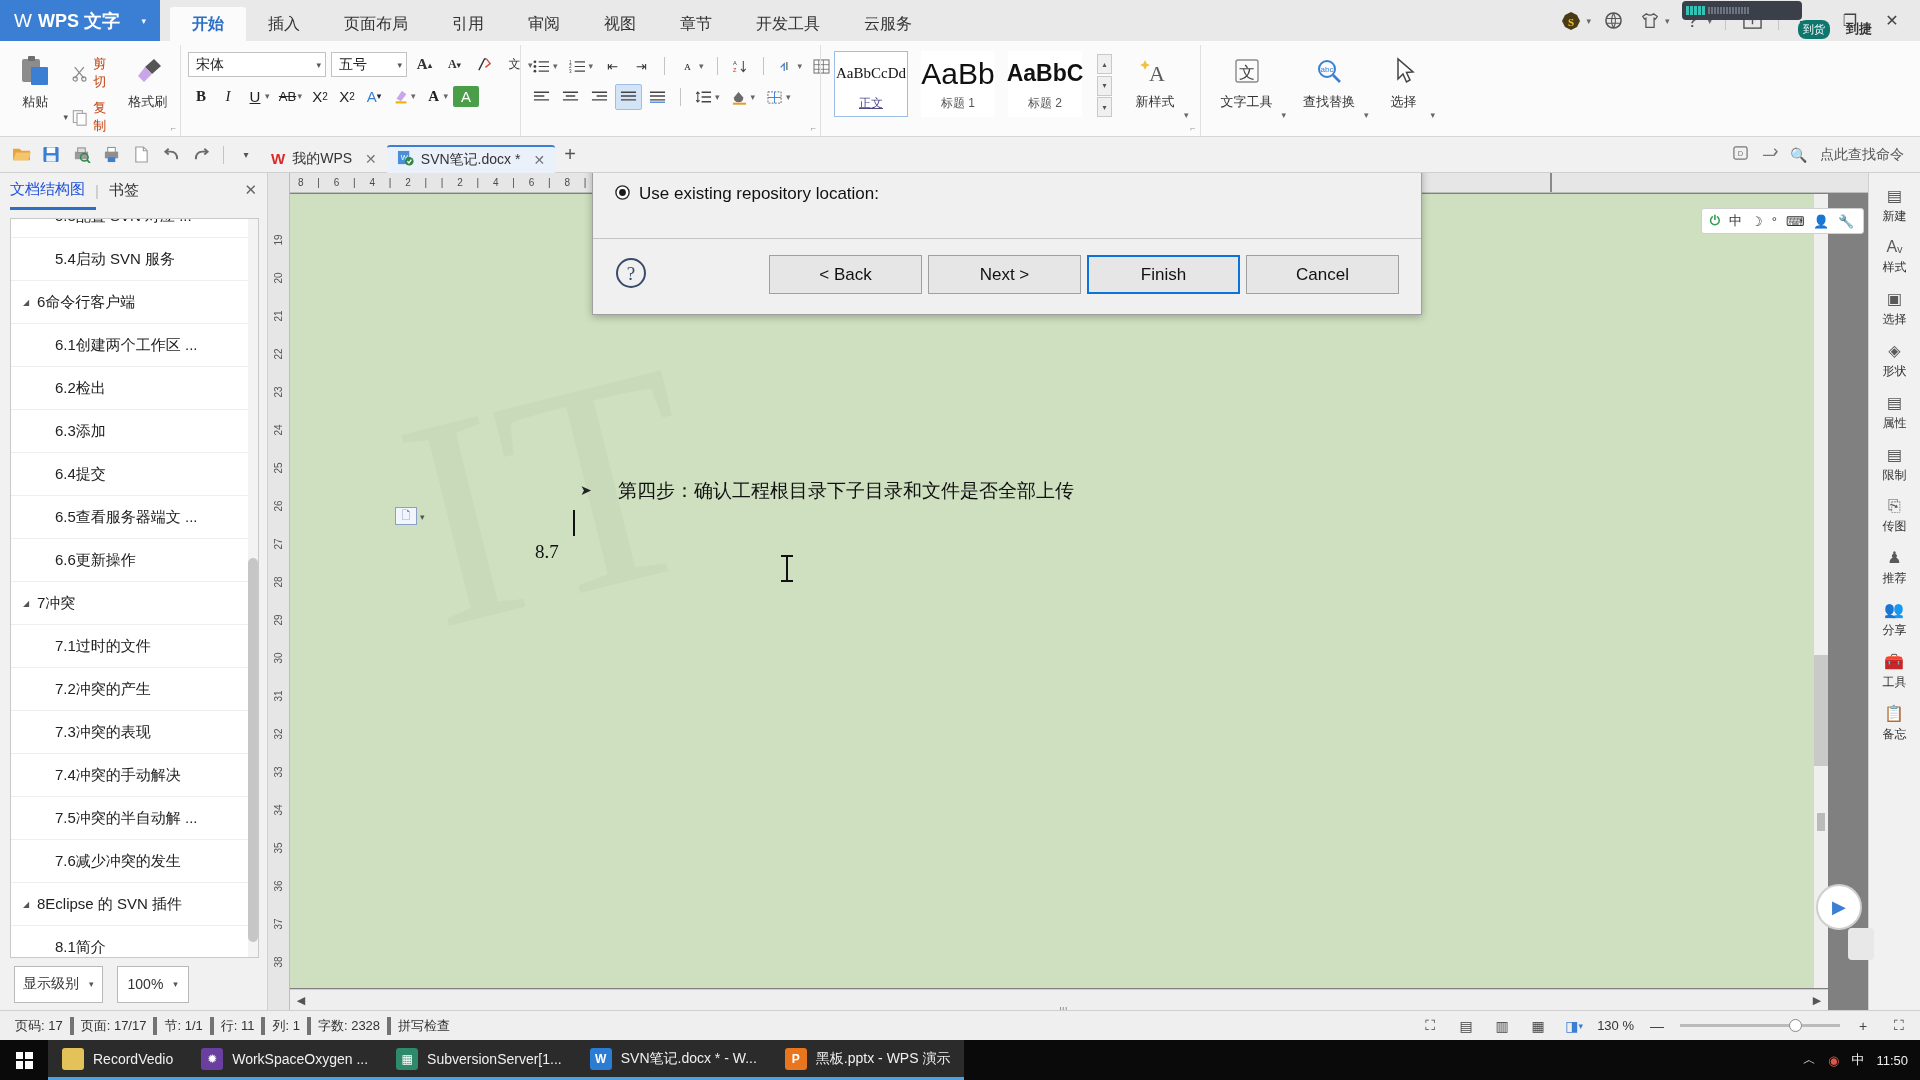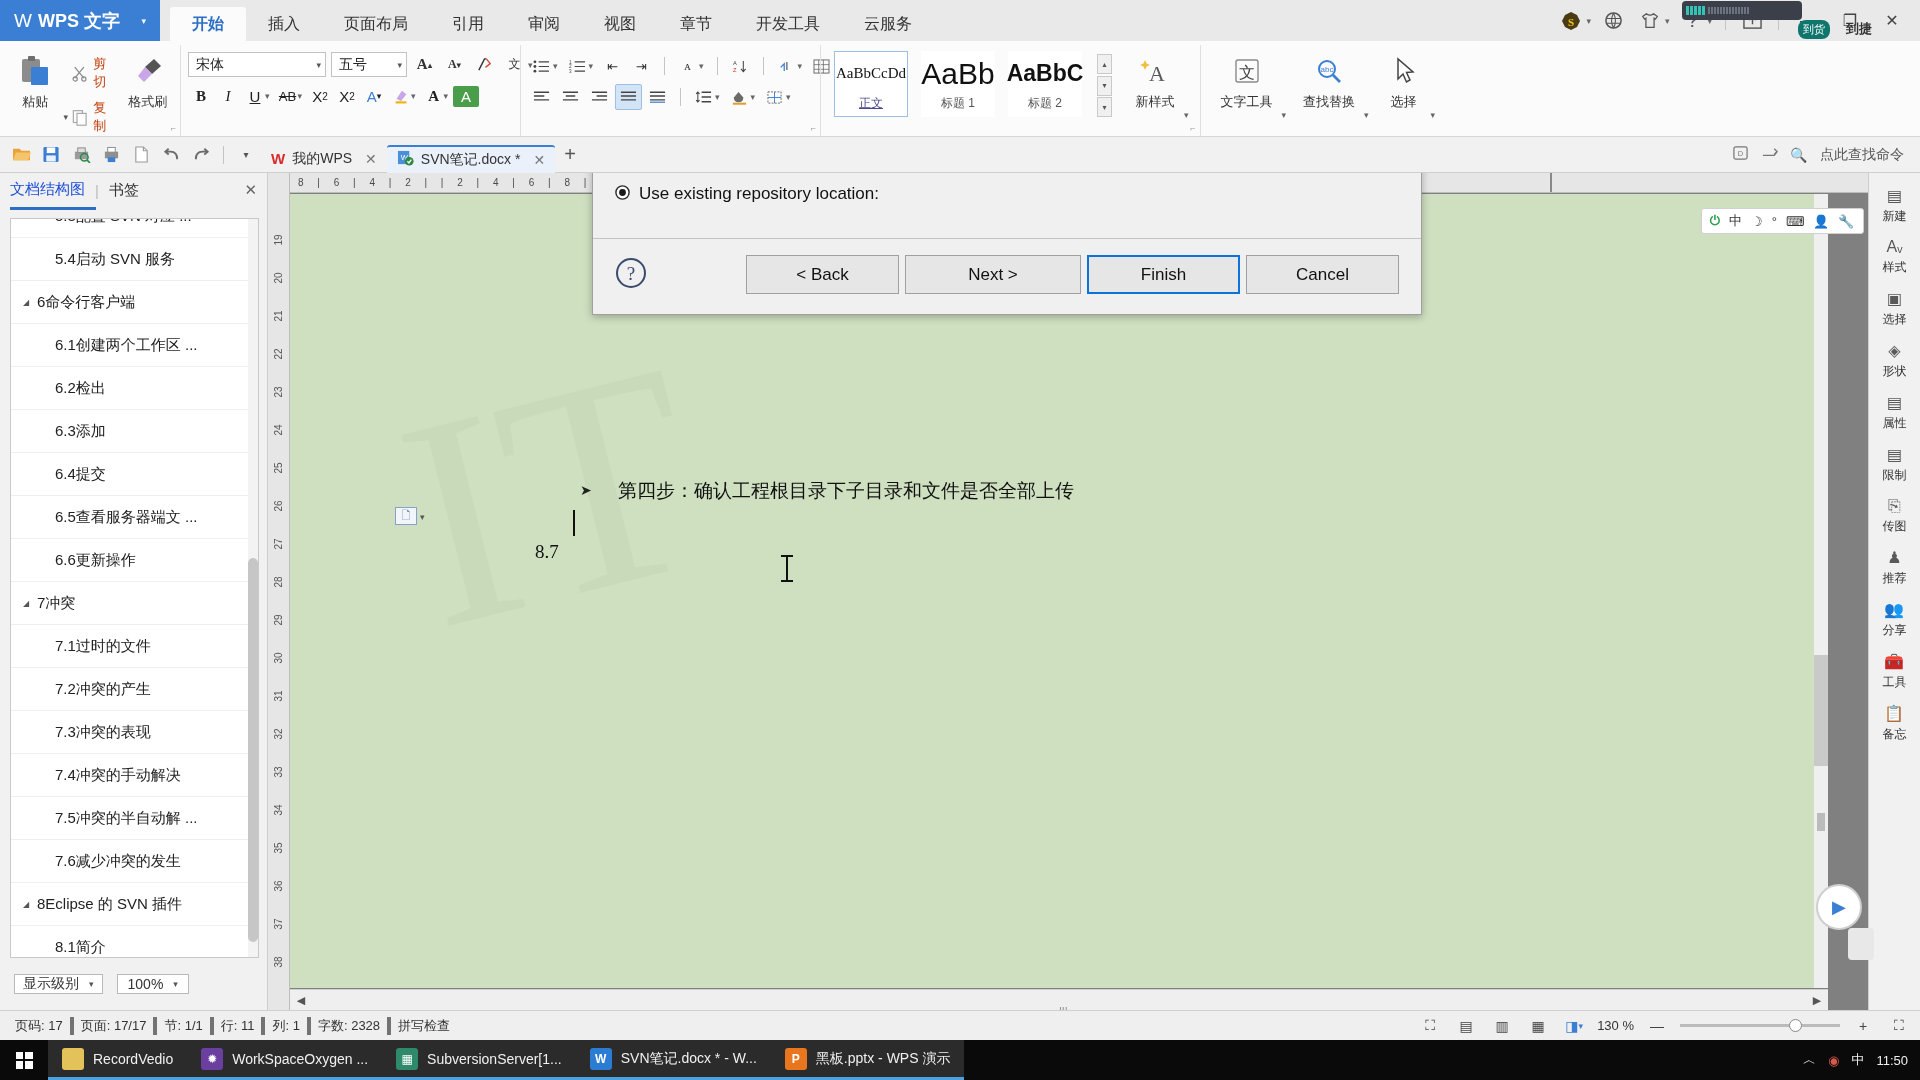--- a/index.html
+++ b/index.html
@@ -813,7 +813,7 @@
           <div style="margin-left:auto; display:flex; gap:6px;">
             <button style="width:153px;height:39px;font-size:17px;background:#e6e6e6;border:1px solid #a0a0a0;
                      font-family:'Liberation Sans',sans-serif;color:#111;">&lt; Back</button>
-            <button style="width:176px;height:39px;font-size:17px;background:#e6e6e6;border:1px solid #a0a0a0;
+            <button style="width:153px;height:39px;font-size:17px;background:#e6e6e6;border:1px solid #a0a0a0;
                      font-family:'Liberation Sans',sans-serif;color:#111;">Next &gt;</button>
             <button style="width:153px;height:39px;font-size:17px;background:#e6e6e6;border:2px solid #0a74da;
                      font-family:'Liberation Sans',sans-serif;color:#111;">Finish</button>

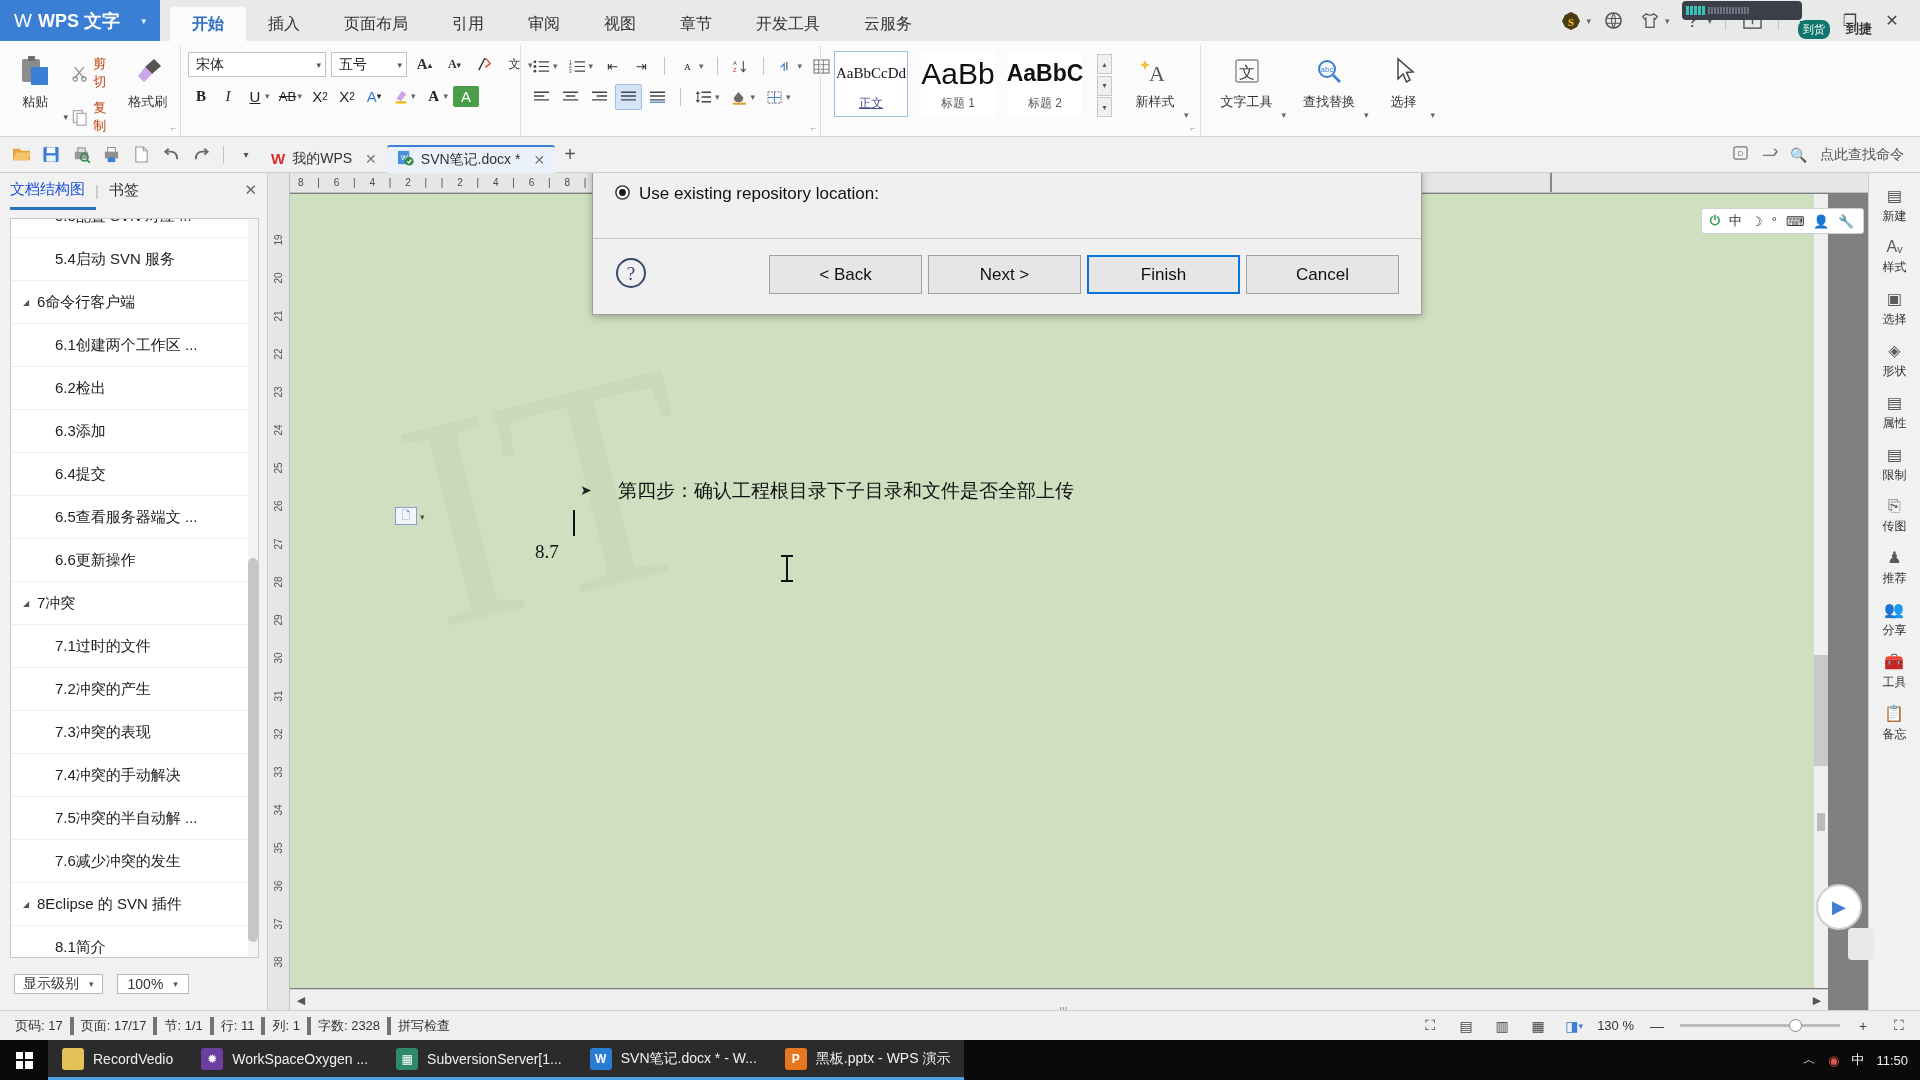--- a/index.html
+++ b/index.html
@@ -119,7 +119,7 @@
   .sb-scroll { position:absolute; right:0; top:0; width:10px; height:100%; background:#f3f3f3; }
   .sb-thumb { position:absolute; right:0; width:10px; background:#c6c6c6; border-radius:5px; }
   .sb-foot { height:52px; display:flex; align-items:center; gap:14px; padding:0 14px; }
-  .sb-sel { height:20px; border:1px solid #b9b9b9; background:#fff; display:flex; align-items:center;
+  .sb-sel { height:37px; border:1px solid #b9b9b9; background:#fff; display:flex; align-items:center;
       padding:0 8px; font-size:14px; color:#333; }
   .sb-sel .cv { margin-left:10px; font-size:9px; color:#555; }
 

